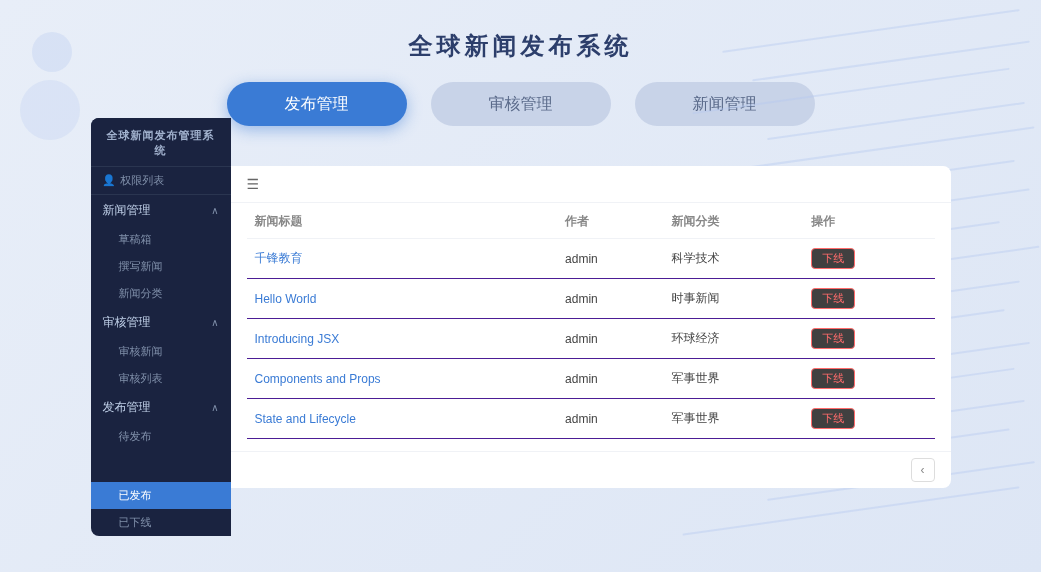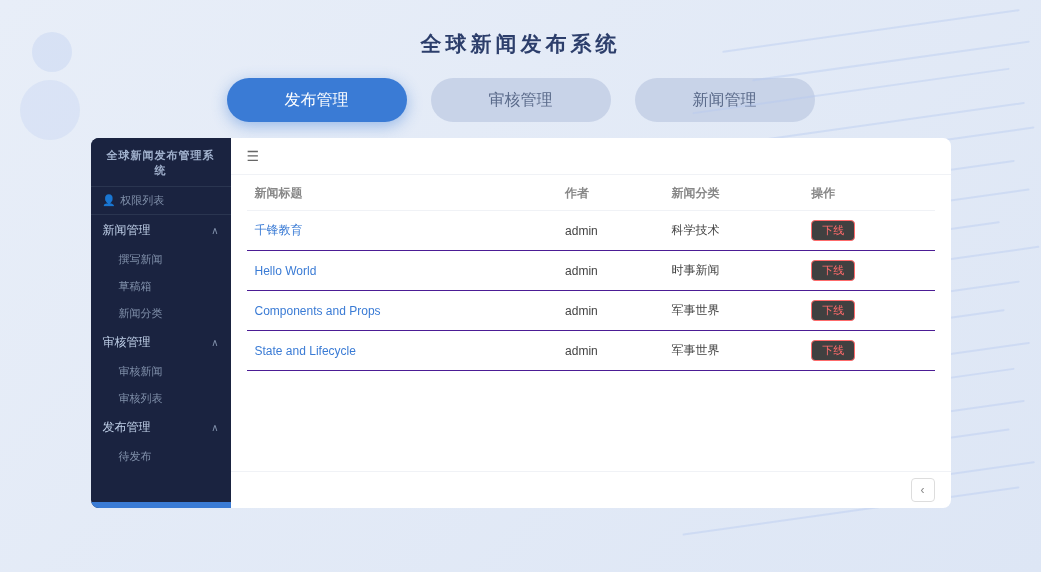--- a/index.html
+++ b/index.html
@@ -42,7 +42,7 @@
 
     
     .page-title {
-      font-size: 21px;
+      font-size: 24px;
       font-weight: 600;
       color: #2c3e6b;
       margin-top: 30px;

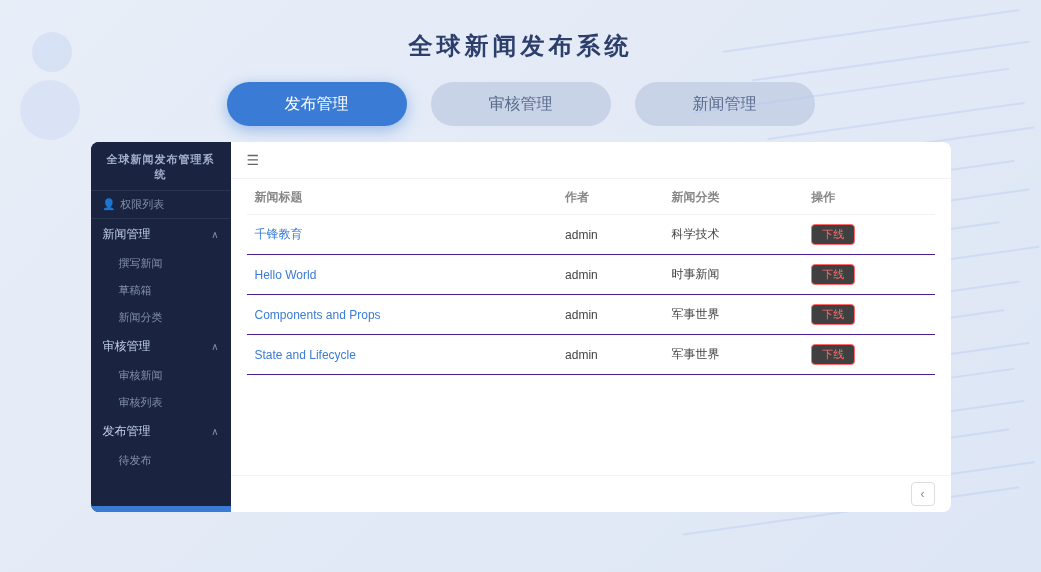--- a/index.html
+++ b/index.html
@@ -82,6 +82,7 @@
       margin-top: 16px;
       position: relative;
       height: 370px;
+      align-items: center;
     }
 
     

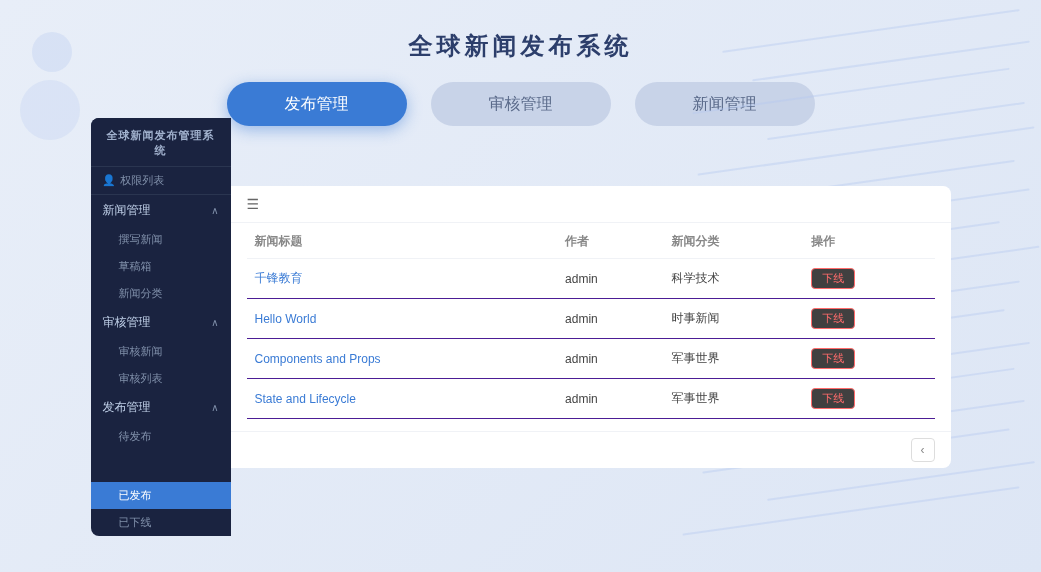--- a/index.html
+++ b/index.html
@@ -295,8 +295,8 @@
           <span>新闻管理</span>
           <span class="chevron">∧</span>
         </div>
+        <div class="sidebar-item">草稿箱</div>
         <div class="sidebar-item">撰写新闻</div>
-        <div class="sidebar-item">草稿箱</div>
         <div class="sidebar-item">新闻分类</div>
       </div>
 

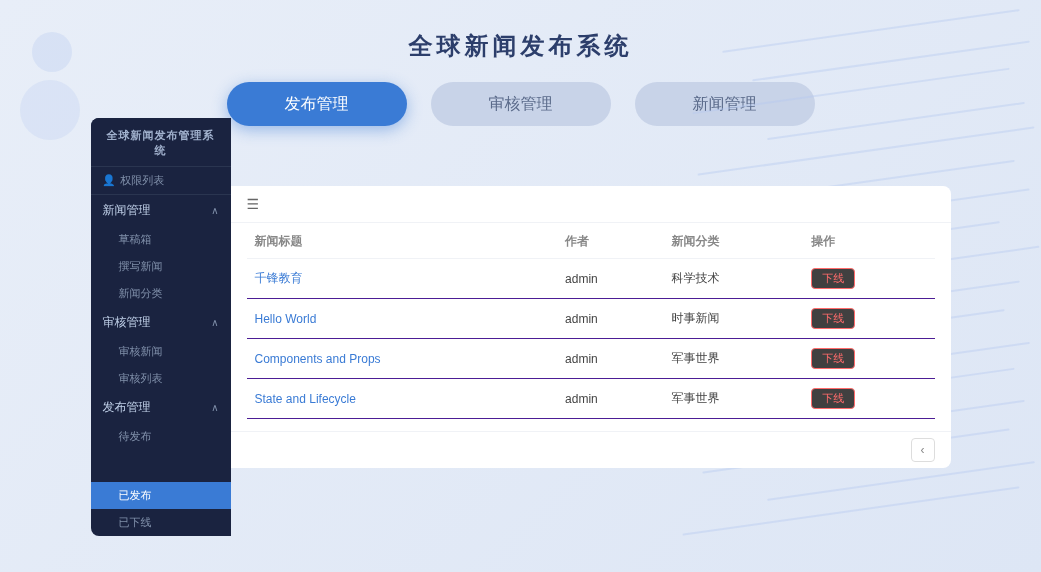--- a/index.html
+++ b/index.html
@@ -349,6 +349,12 @@
                 <td><button class="offline-btn">下线</button></td>
               </tr>
               <tr>
+                <td class="link-cell">Introducing JSX</td>
+                <td>admin</td>
+                <td>环球经济</td>
+                <td><button class="offline-btn">下线</button></td>
+              </tr>
+              <tr>
                 <td class="link-cell">Components and Props</td>
                 <td>admin</td>
                 <td>军事世界</td>

